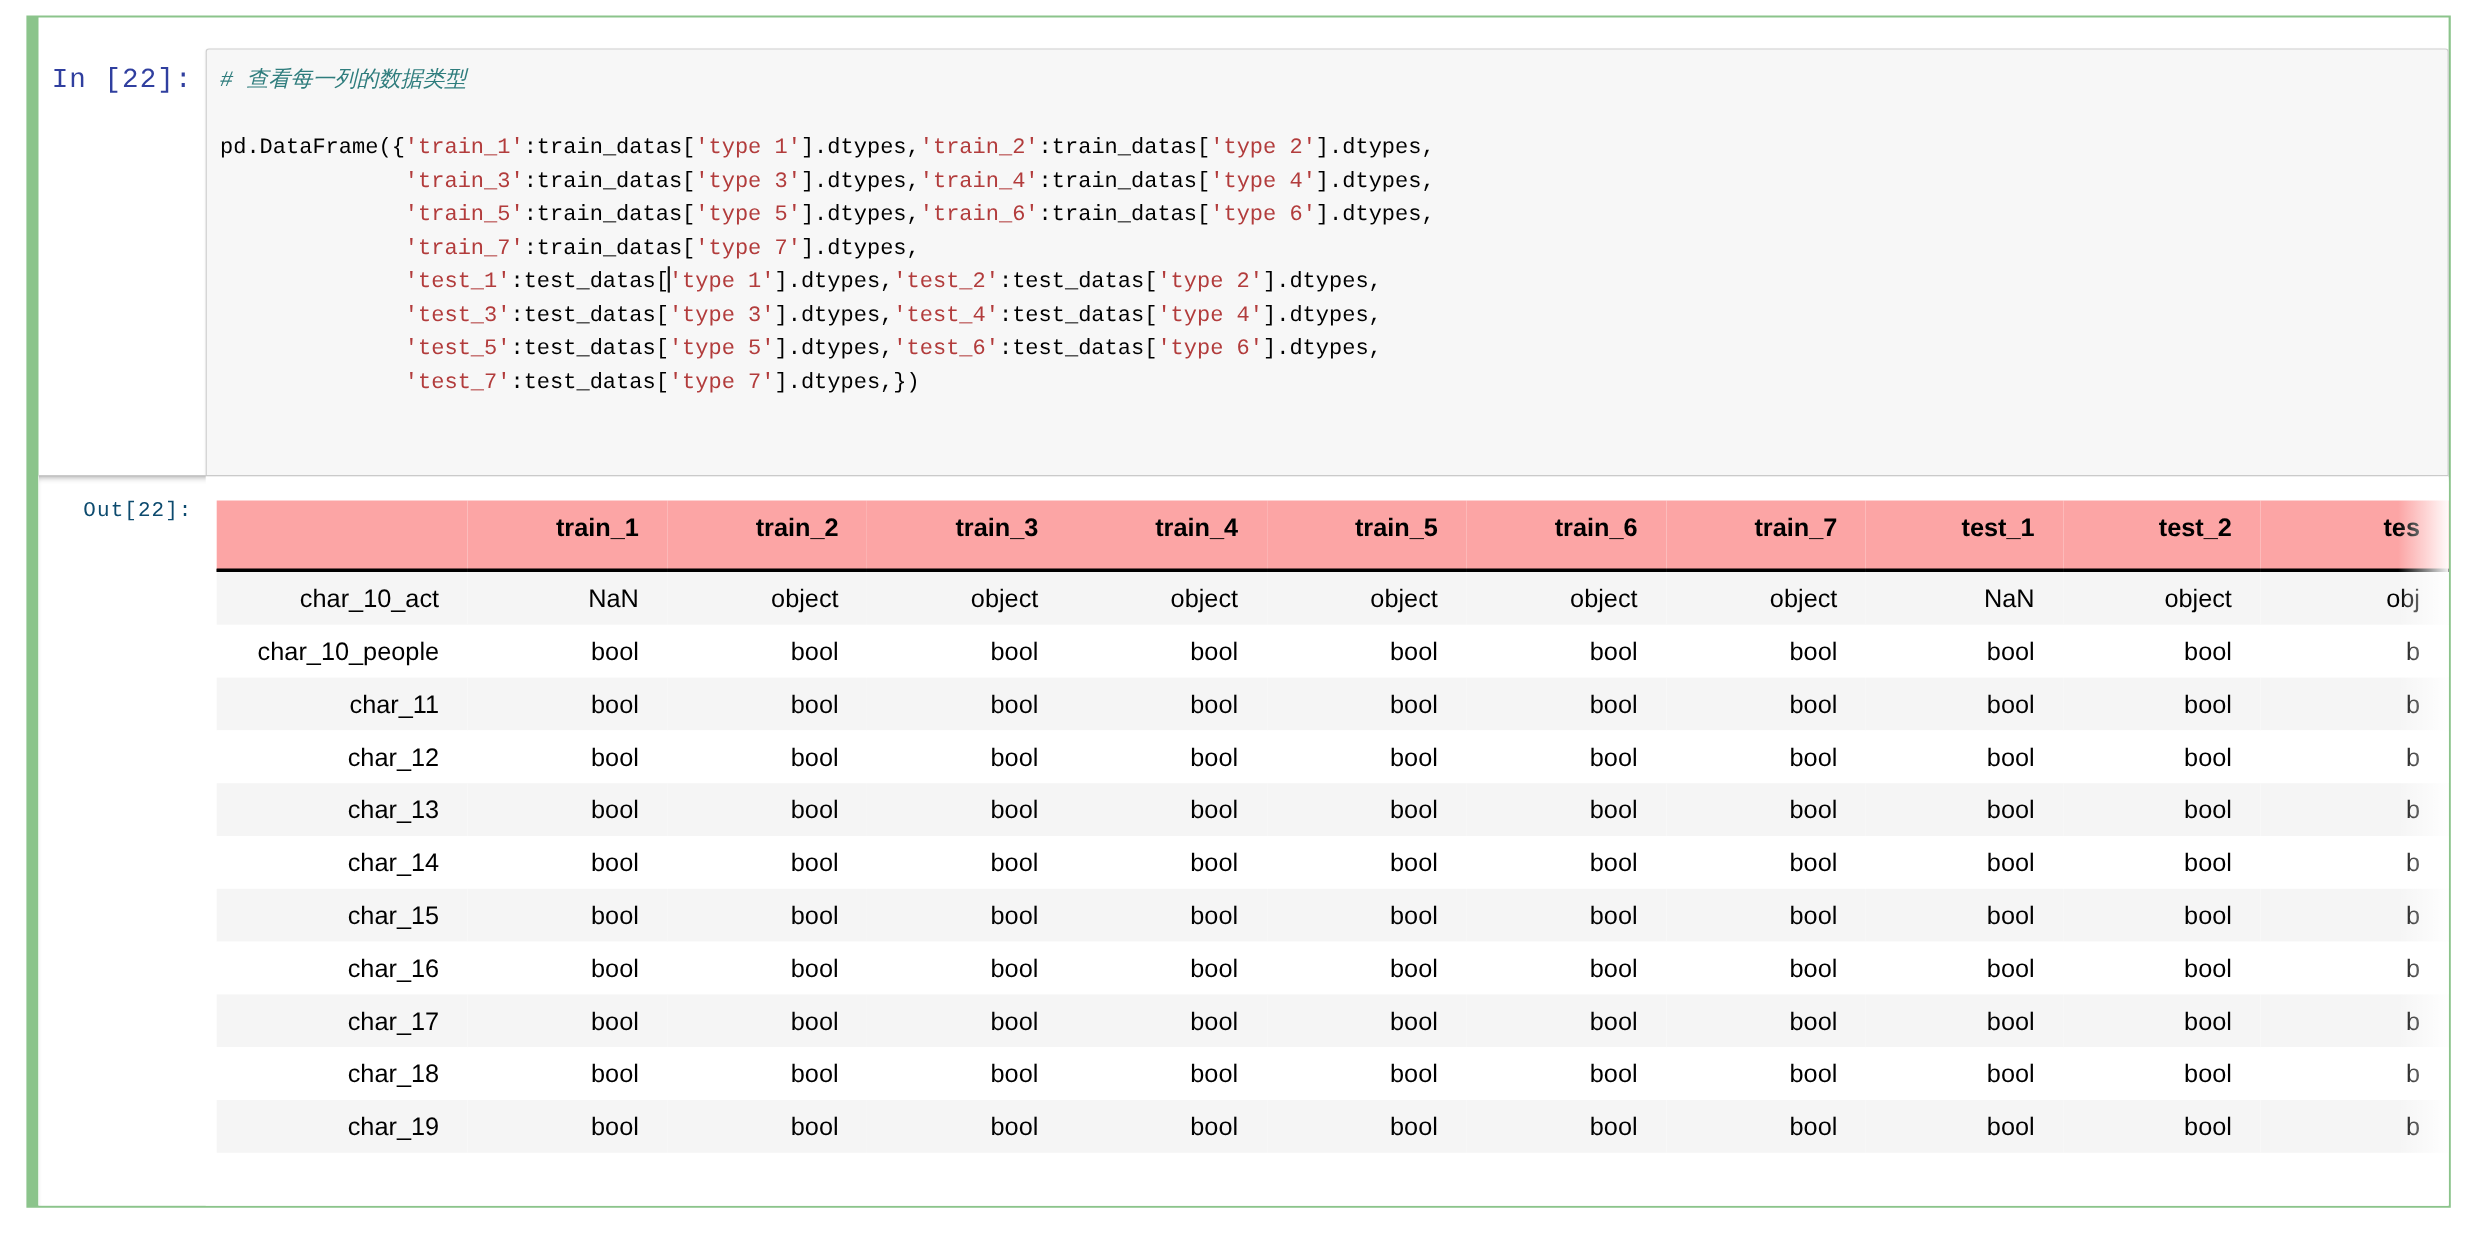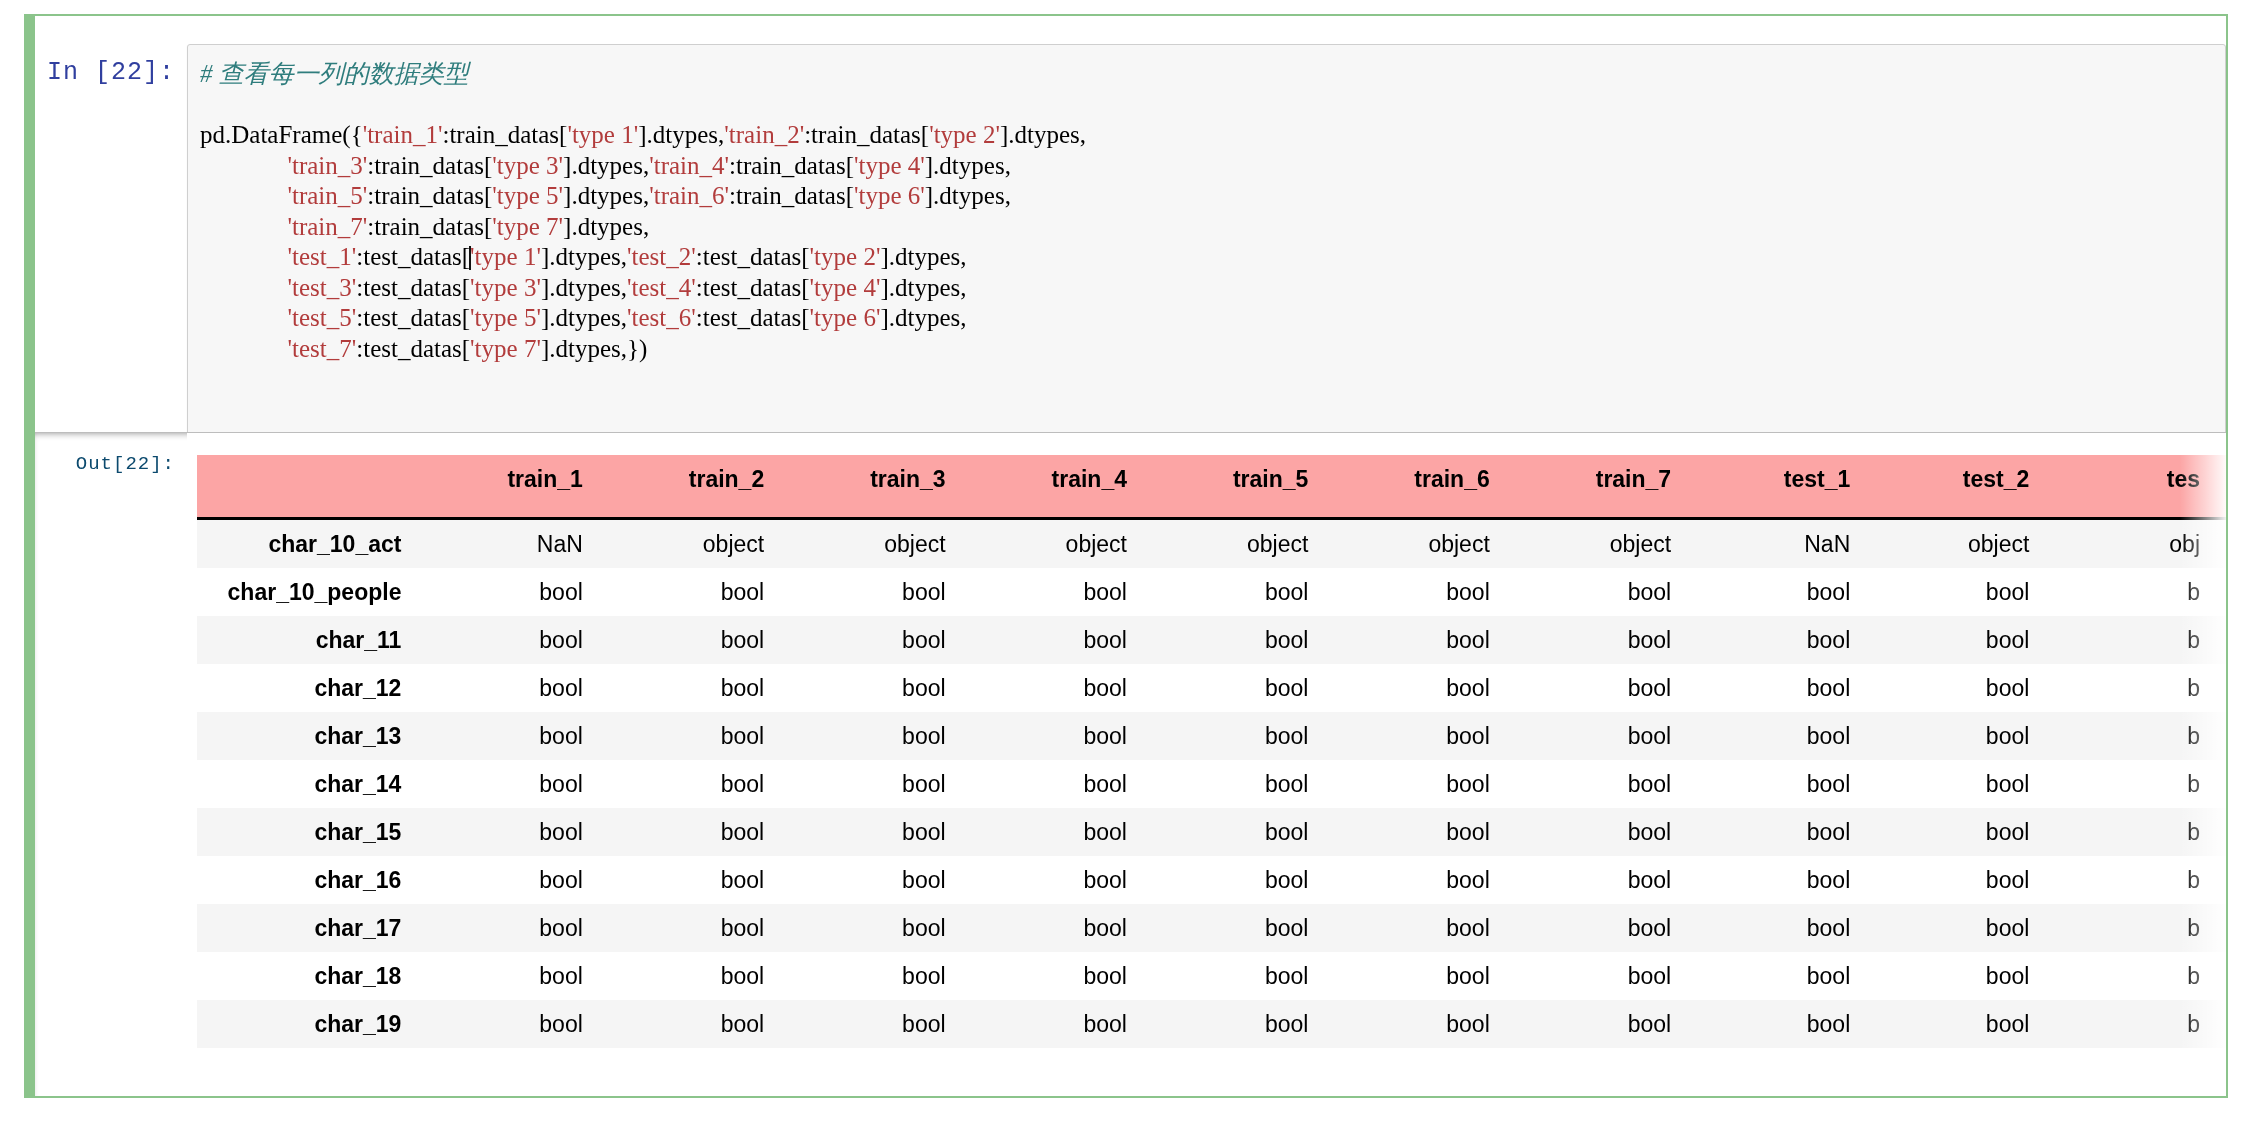--- a/index.html
+++ b/index.html
@@ -65,8 +65,8 @@
   .code-pre {
     margin: 0;
     padding: 14px 16px 0 12px;
-    font-family: Liberation Serif, serif;
-    font-size: 25px;
+    font-family: Liberation Mono, monospace;
+    font-size: 20px;
     line-height: 30.5px;
     color: #000000;
     white-space: pre;

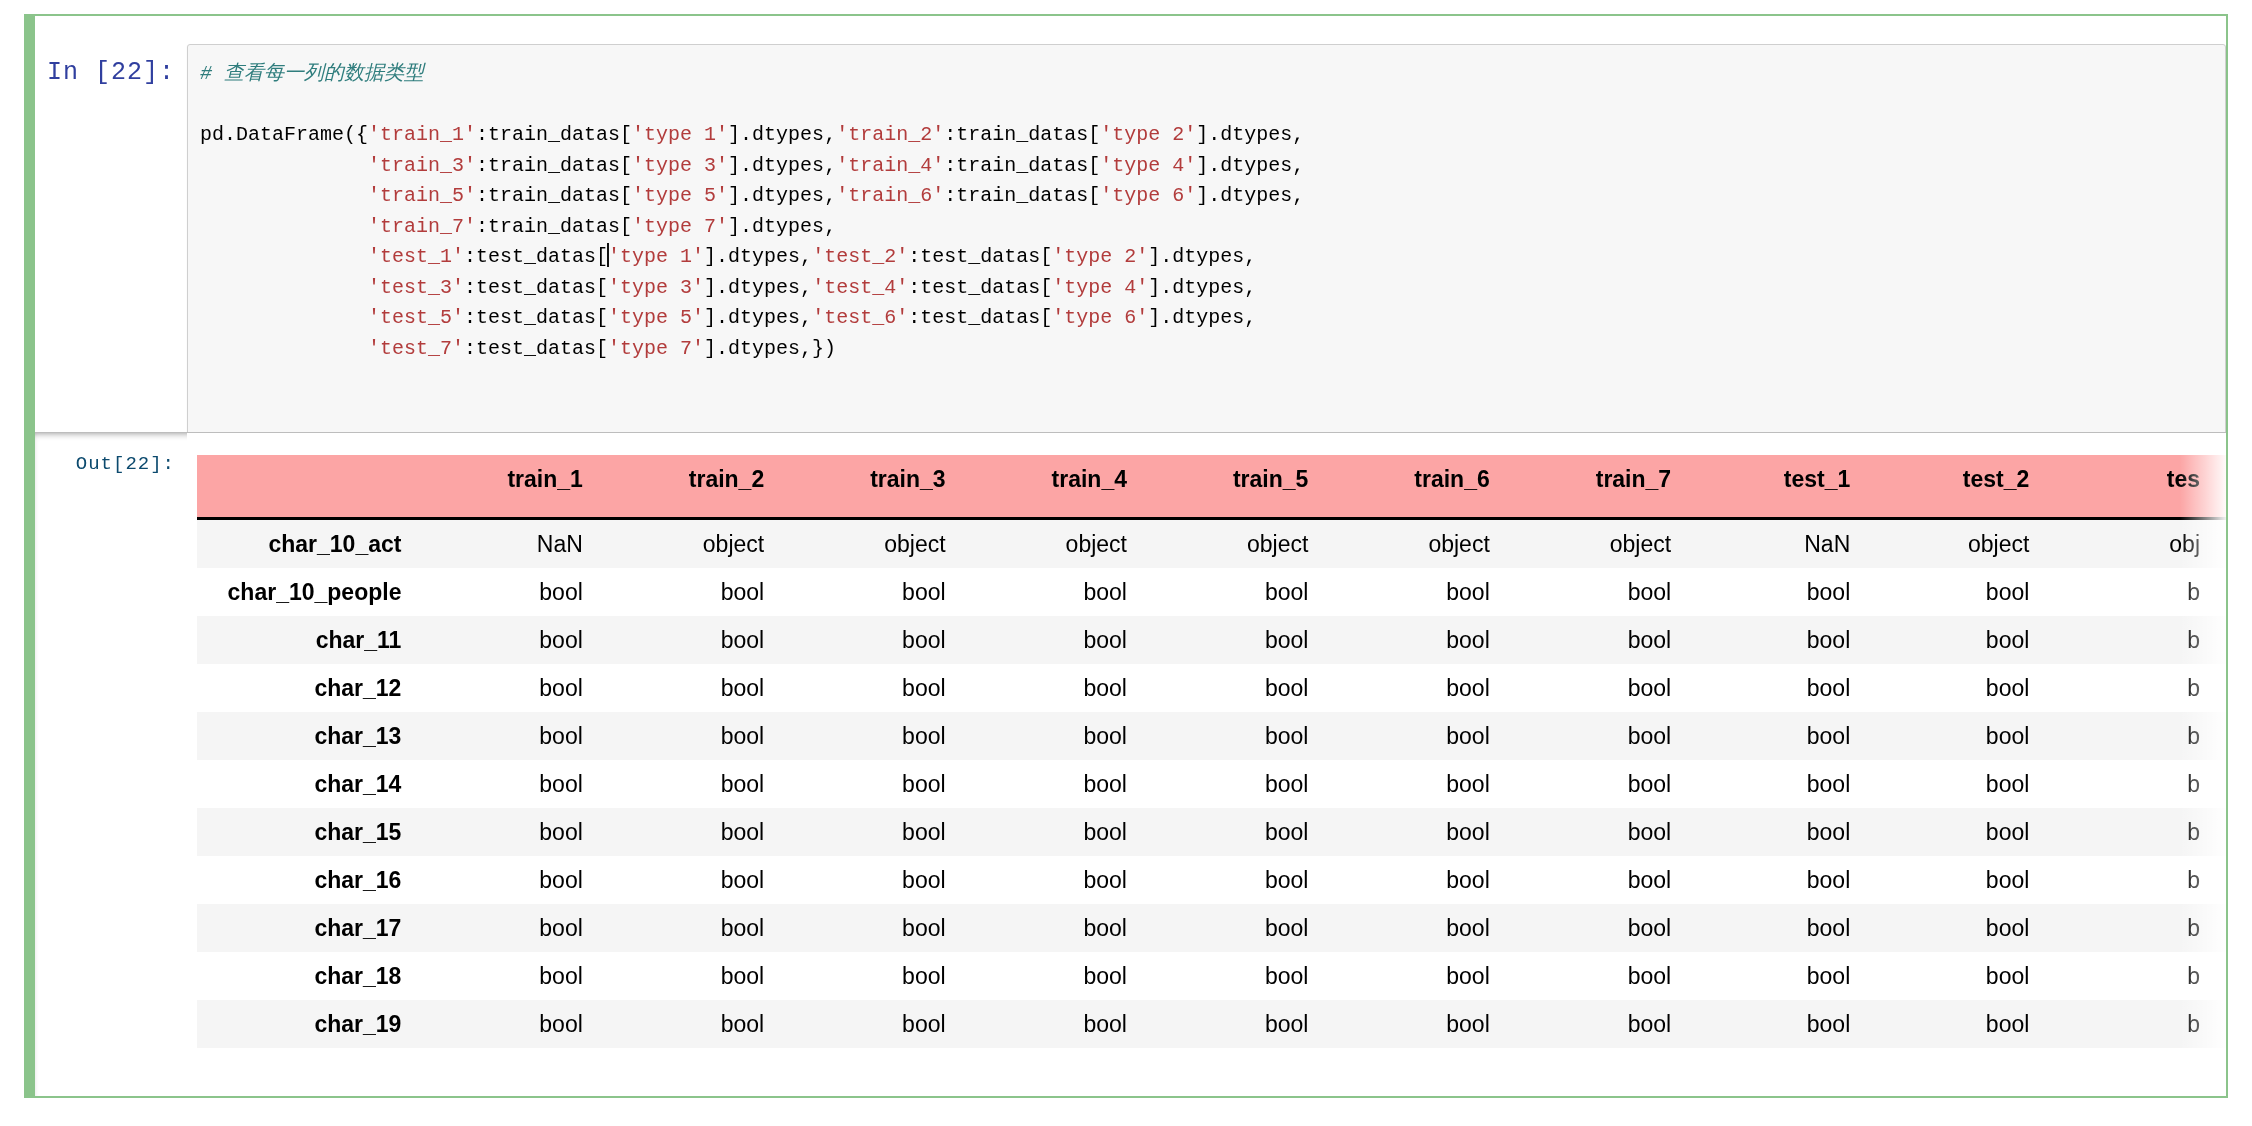--- a/index.html
+++ b/index.html
@@ -146,7 +146,7 @@
     width: 180px;
   }
   table.df tbody th {
-    font-weight: bold;
+    font-weight: normal;
     text-align: right;
     padding: 0 26px;
     width: 180px;

